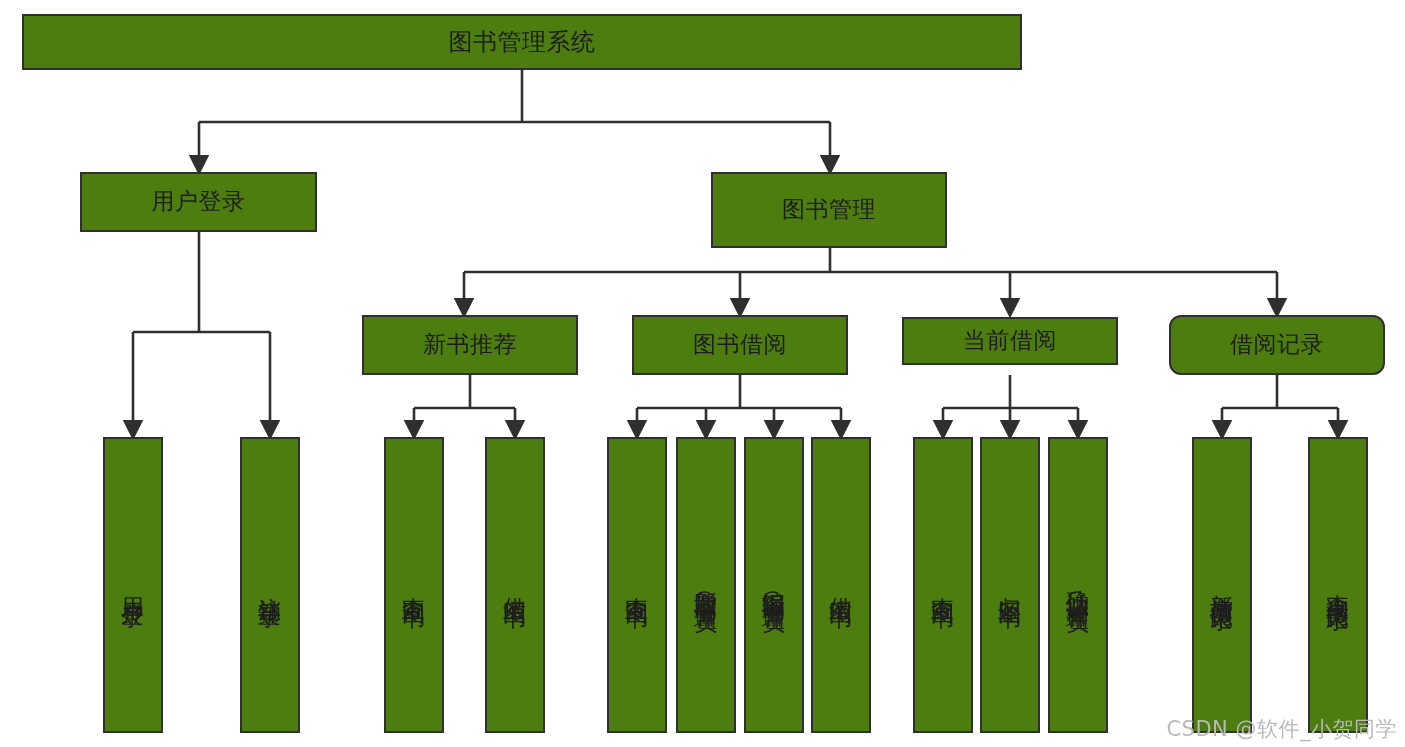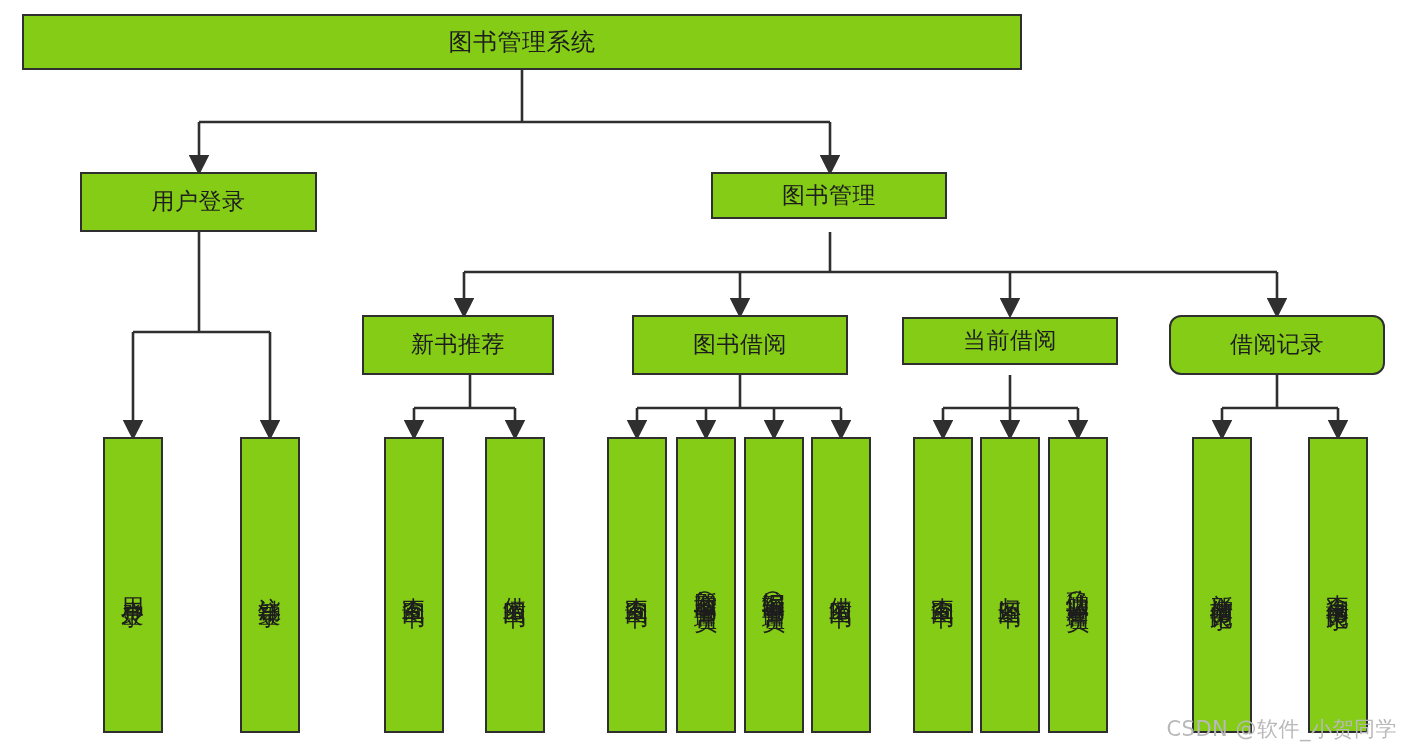--- a/index.html
+++ b/index.html
@@ -30,7 +30,7 @@
     position: absolute;
     box-sizing: border-box;
     border: 2.5px solid #2f2f2f;
-    background: #84cc16;
+    background: #4d7c0f;
     display: flex;
     align-items: center;
     justify-content: center;

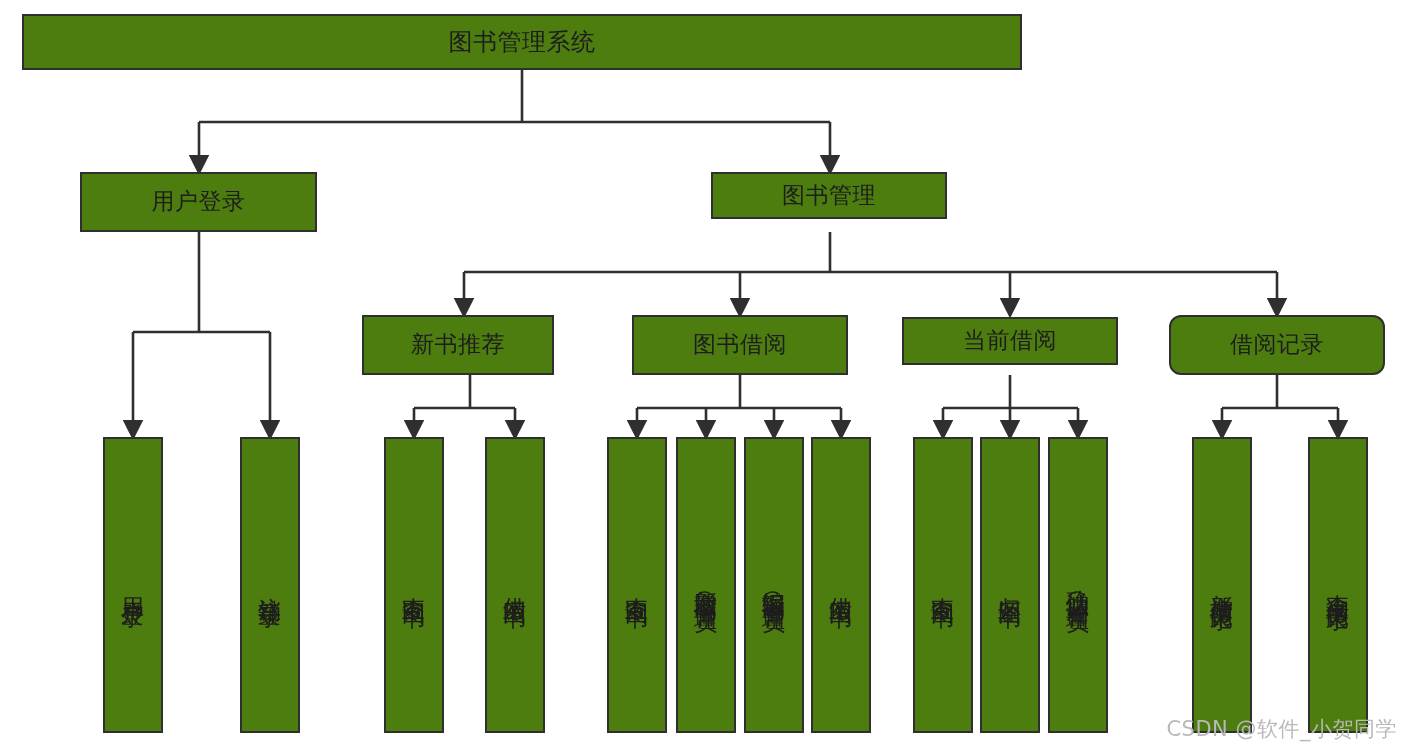--- a/index.html
+++ b/index.html
@@ -141,7 +141,7 @@
     <span class="label">用户登录</span>
   </div>
 
-  <div class="node horiz" style="left:711px; top:172px; width:236px; height:47px;">
+  <div class="node horiz" style="left:711px; top:172px; width:236px; height:76px;">
     <span class="label">图书管理</span>
   </div>
 

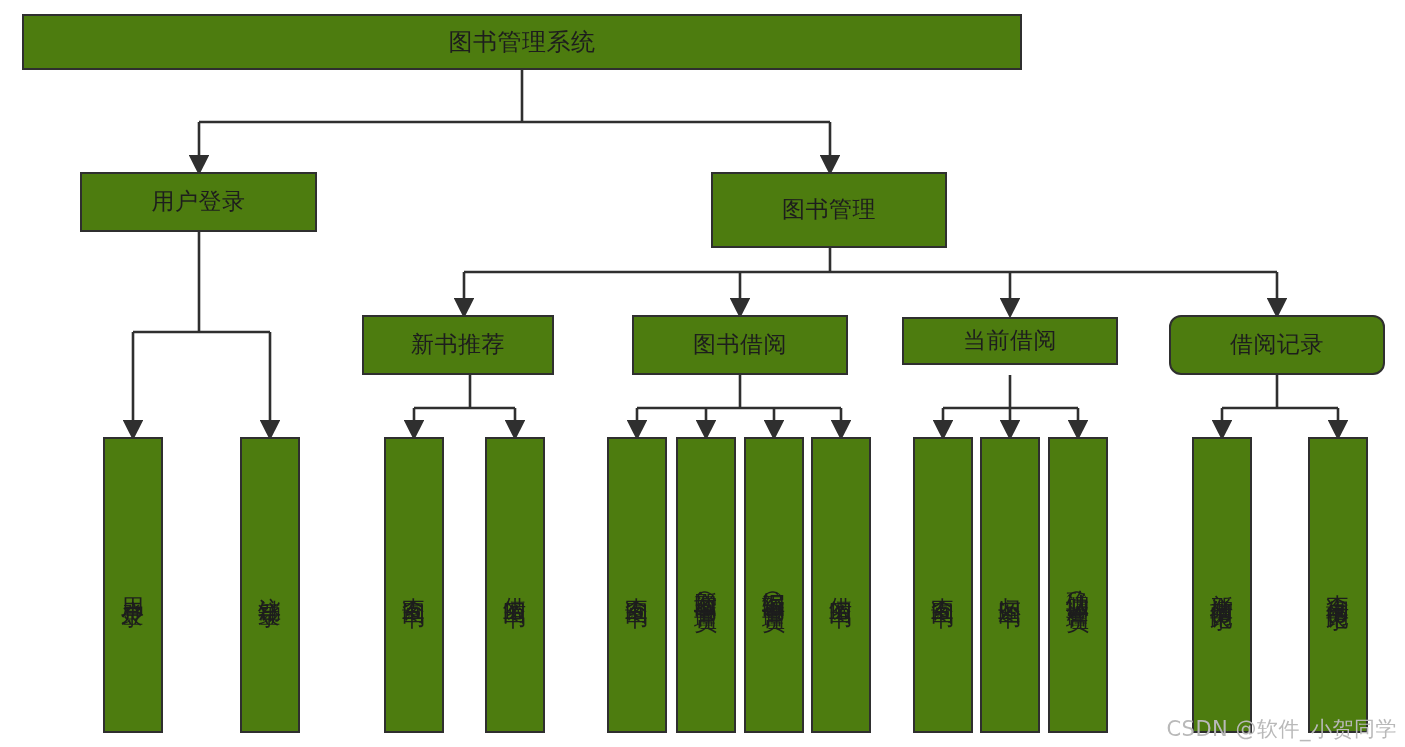--- a/index.html
+++ b/index.html
@@ -145,7 +145,7 @@
     <span class="label">图书管理</span>
   </div>
 
-  <div class="node horiz" style="left:362px; top:315px; width:192px; height:60px;">
+  <div class="node horiz" style="left:362px; top:315px; width:216px; height:60px;">
     <span class="label">新书推荐</span>
   </div>
 

